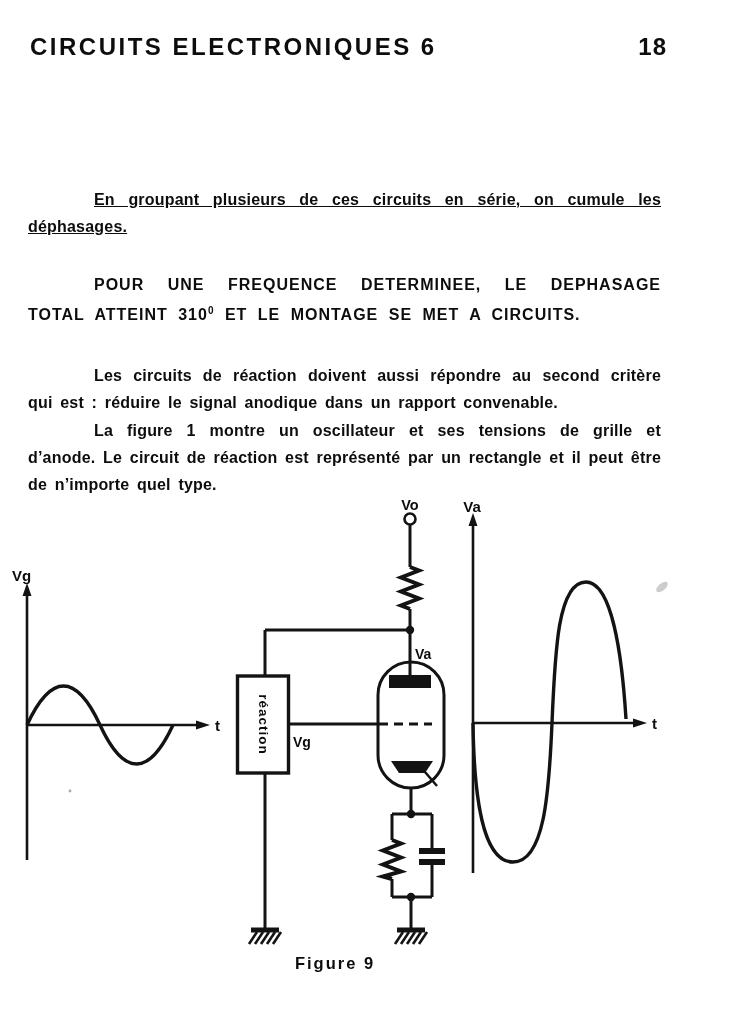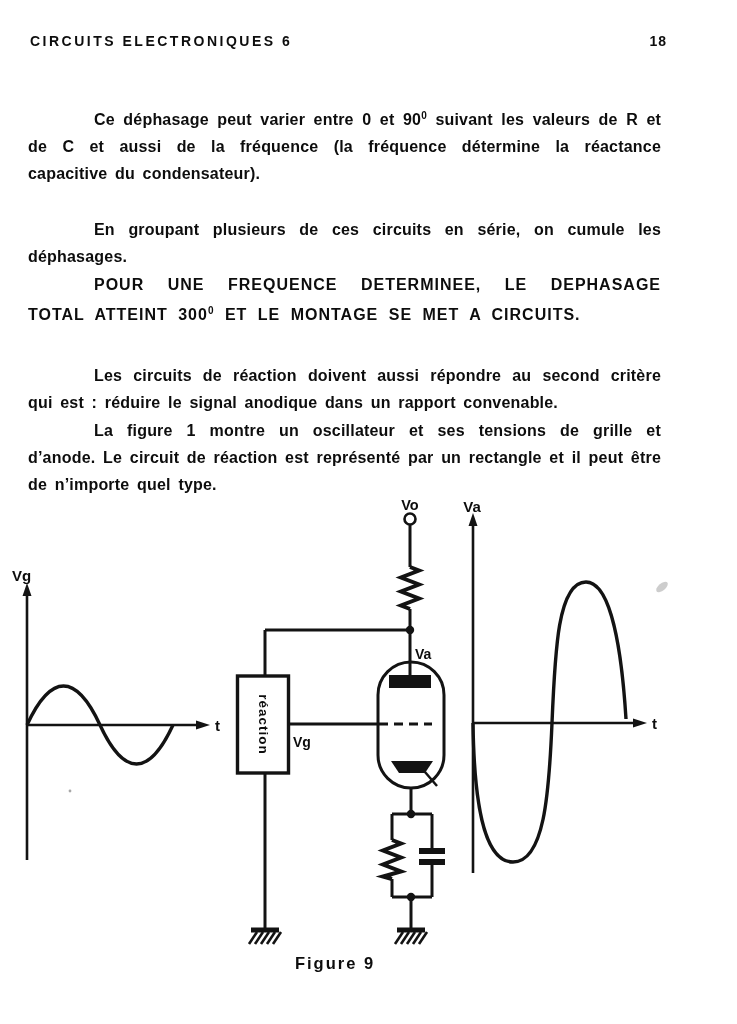--- a/index.html
+++ b/index.html
@@ -15,7 +15,7 @@
   .hdr{
     position:absolute;top:33px;left:30px;right:70px;
     display:flex;justify-content:space-between;align-items:baseline;
-    font-weight:bold;font-size:14px;letter-spacing:2.5px;
+    font-weight:bold;font-size:24px;letter-spacing:2.5px;
   }
   .hdr .pgnum{letter-spacing:1px;}
   .para{

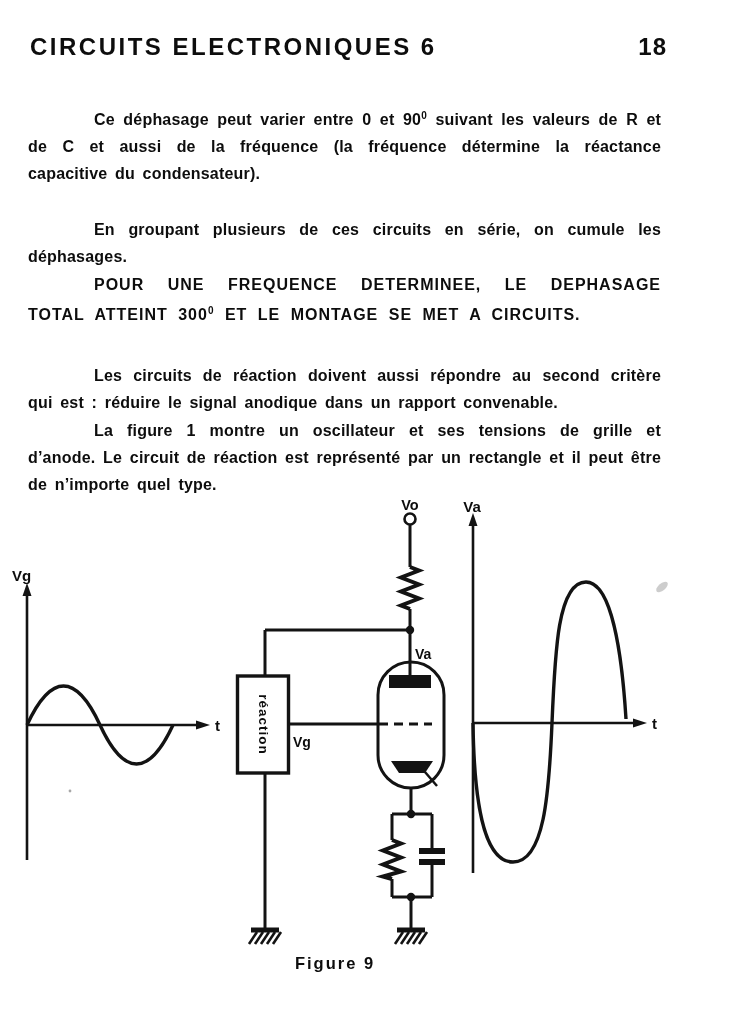--- a/index.html
+++ b/index.html
@@ -46,7 +46,6 @@
     <span class="pgnum">18</span>
   </div>
 
-  <p class="para" id="p1"><span>Ce déphasage peut varier entre 0 et 90</span><sup>0</sup><span> suivant les valeurs de R et de C et aussi de la fréquence (la fréquence détermine la réactance capacitive du condensateur).</span></p>
 
   <p class="para" id="p2">En groupant plusieurs de ces circuits en série, on cumule les déphasages.</p>
 

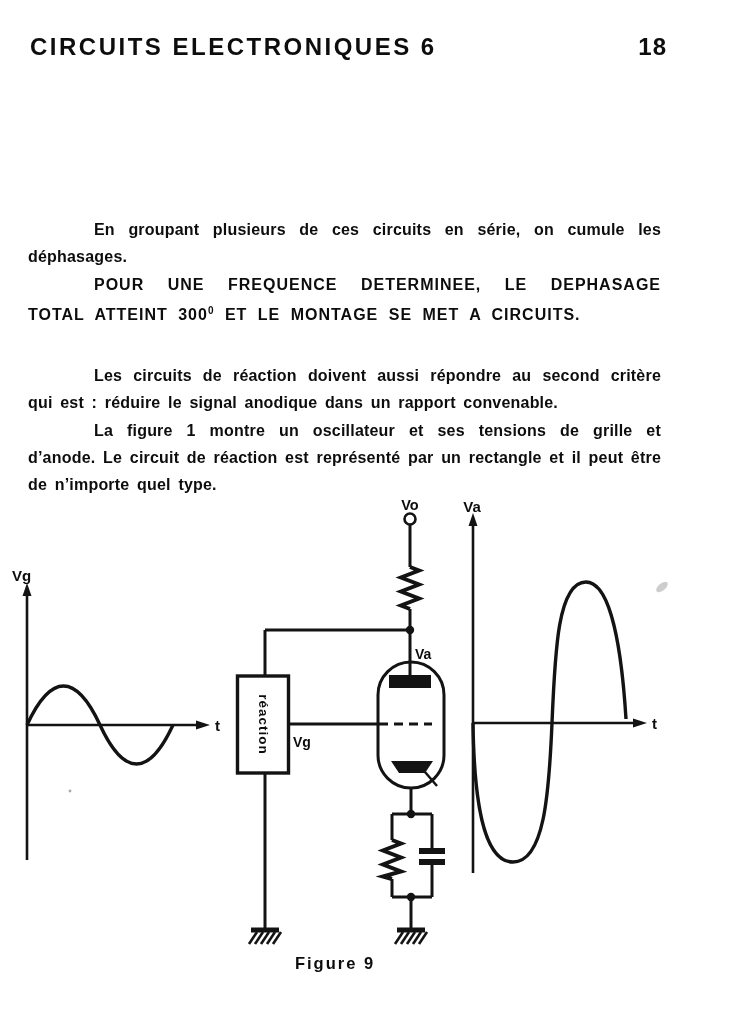--- a/index.html
+++ b/index.html
@@ -29,7 +29,7 @@
   }
   .para sup{font-size:10px;vertical-align:super;line-height:0;}
   #p1{top:106px;}
-  #p2{top:216px;}
+  #p2{top:186px;text-decoration:underline;}
   #p3{top:270px;line-height:30px;letter-spacing:1px;word-spacing:5px;}
   #p4{top:342px;margin-top:20px;}
   #p5{top:417px;}

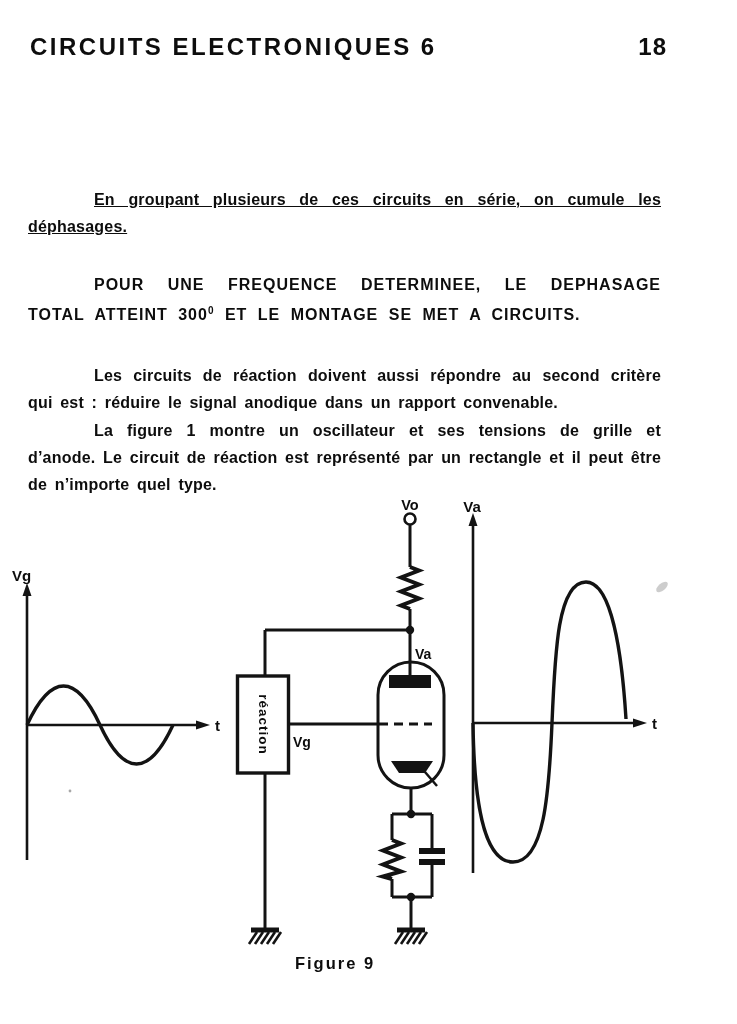--- a/index.html
+++ b/index.html
@@ -49,7 +49,7 @@
 
   <p class="para" id="p2">En groupant plusieurs de ces circuits en série, on cumule les déphasages.</p>
 
-  <p class="para" id="p3"><span>POUR UNE FREQUENCE DETERMINEE, LE DEPHASAGE TOTAL ATTEINT 300</span><sup>0</sup><span> ET LE MONTAGE SE MET A CIRCUITS.</span></p>
+  <p class="para" id="p3"><span>POUR UNE FREQUENCE DETERMINEE, LE DEPHASAGE TOTAL ATTEINT 310</span><sup>0</sup><span> ET LE MONTAGE SE MET A CIRCUITS.</span></p>
 
   <p class="para" id="p4">Les circuits de réaction doivent aussi répondre au second critère qui est : réduire le signal anodique dans un rapport convenable.</p>
 

